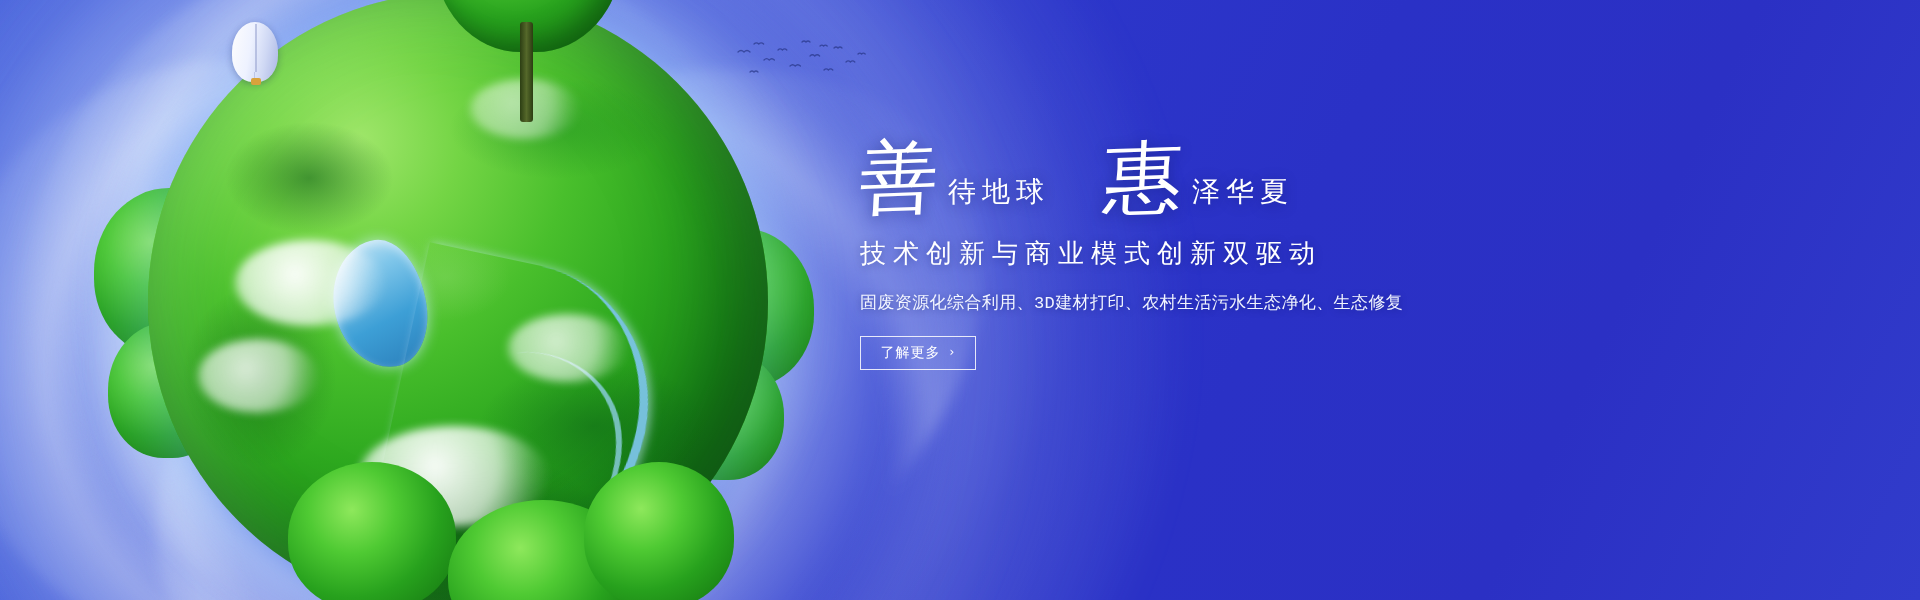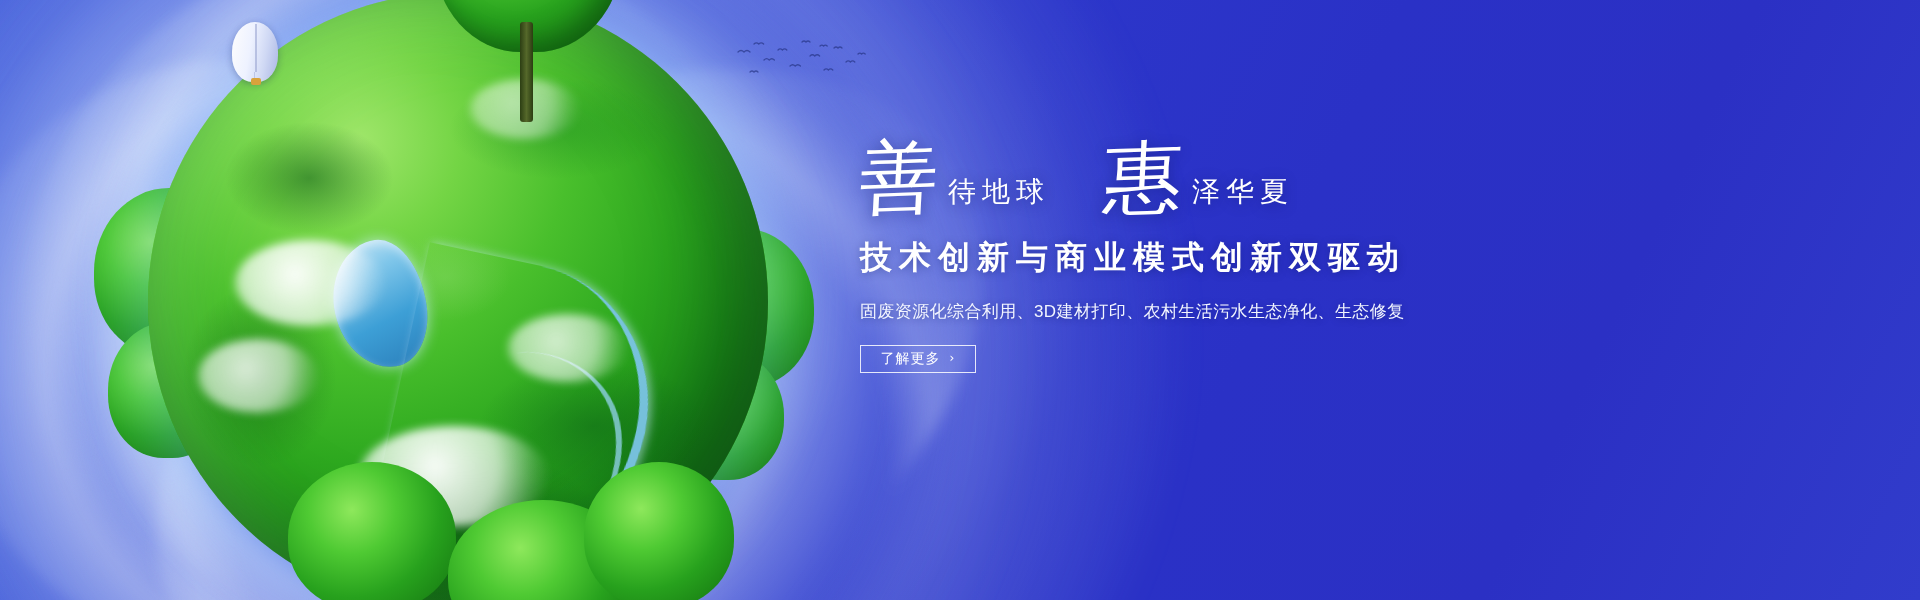--- a/index.html
+++ b/index.html
@@ -243,10 +243,10 @@
   .tagline{
     margin-top:20px;
     color:#ffffff;
-    font-size:32px;
+    font-size:26px;
     letter-spacing:7px;
     font-family:"DejaVu Sans", sans-serif;
-    font-weight:700;
+    font-weight:400;
     white-space:nowrap;
     text-shadow:0 1px 8px rgba(10,20,90,0.40);
   }

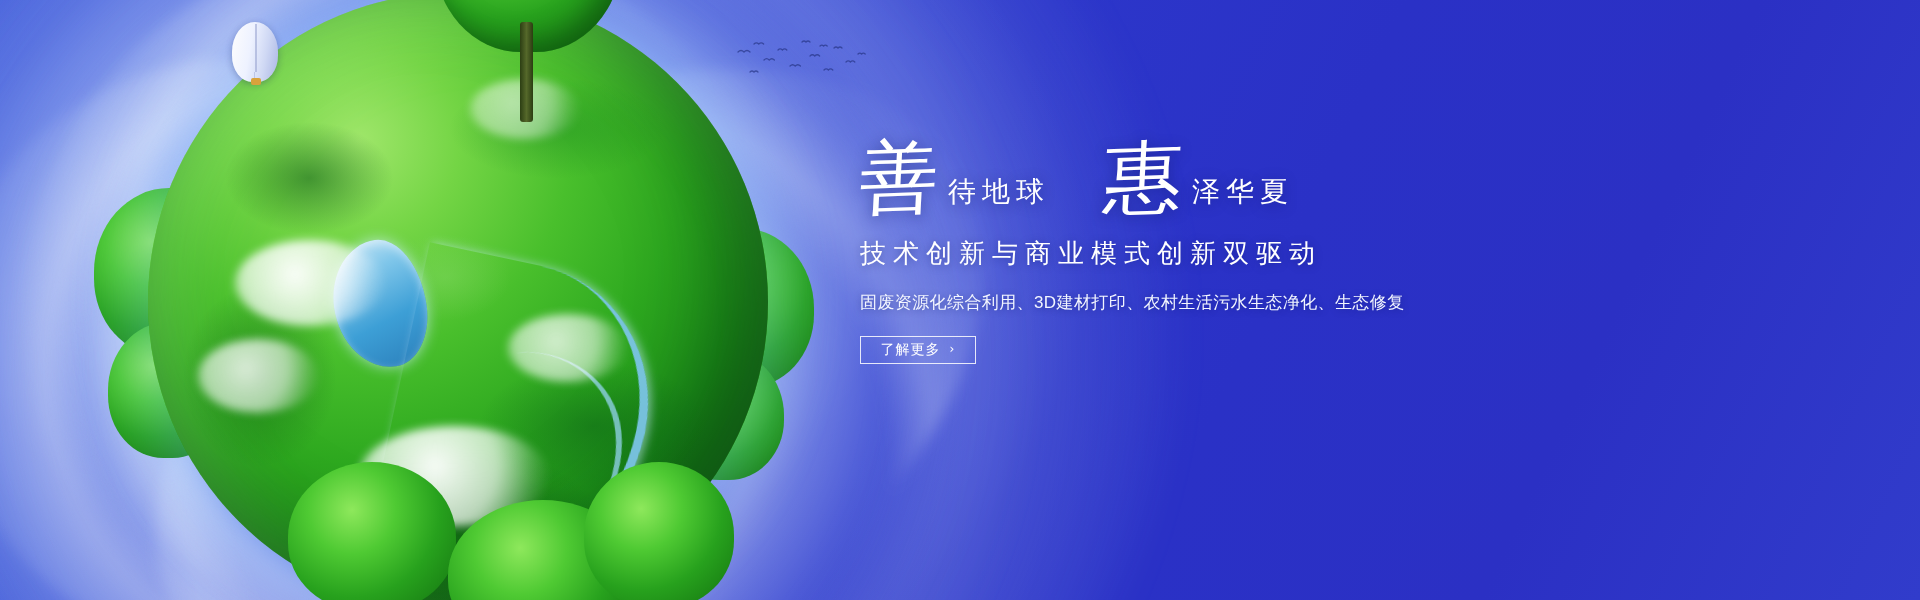--- a/index.html
+++ b/index.html
@@ -256,7 +256,7 @@
     color:#f2f5ff;
     font-size:17px;
     letter-spacing:0.4px;
-    font-family:Liberation Sans, sans-serif;
+    font-family:Liberation Mono, monospace;
     white-space:nowrap;
     text-shadow:0 1px 7px rgba(10,20,90,0.40);
   }

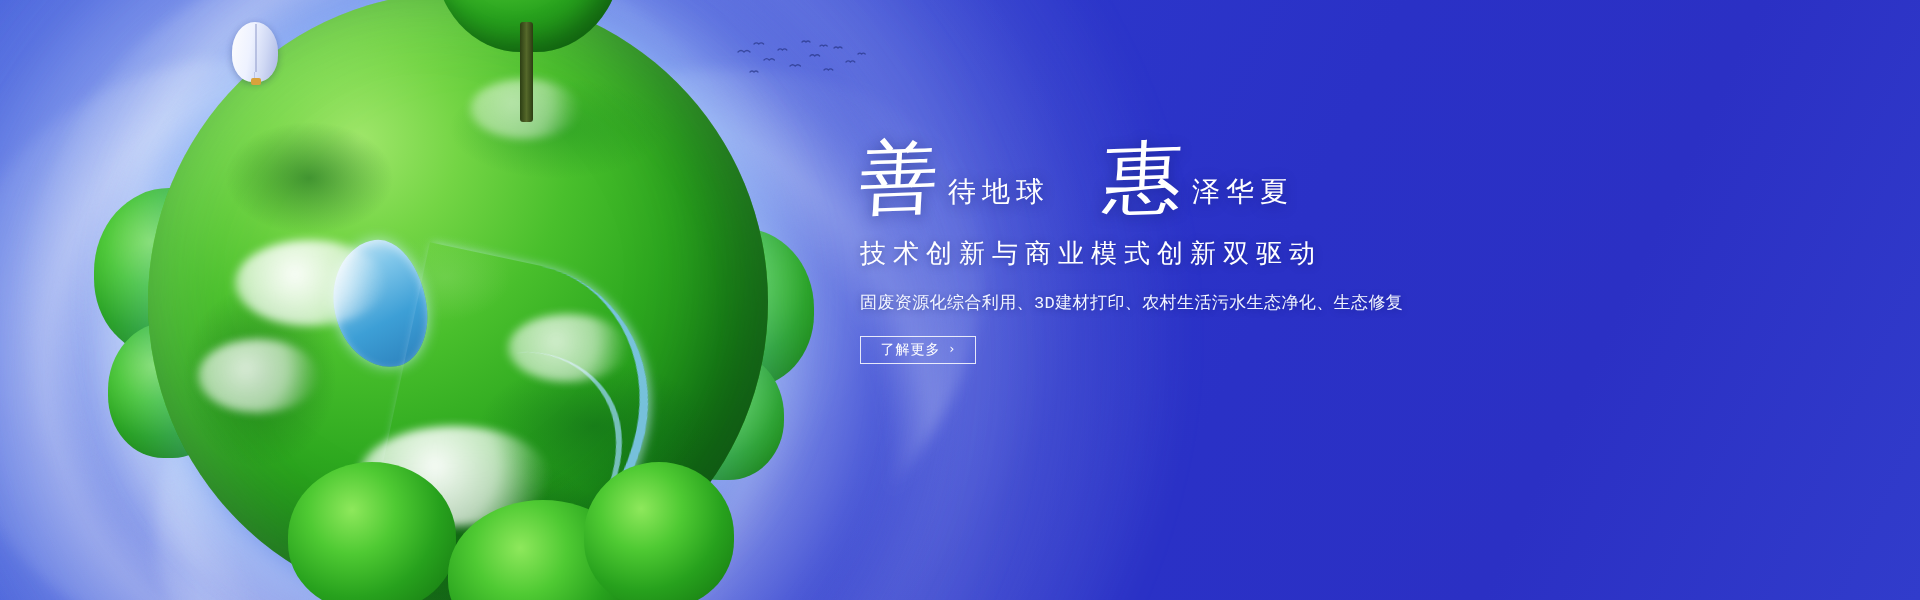--- a/index.html
+++ b/index.html
@@ -268,7 +268,7 @@
     justify-content:center;
     gap:9px;
     width:116px;
-    height:28px;
+    height:34px;
     border:1px solid rgba(255,255,255,0.85);
     background:transparent;
     color:#ffffff;

